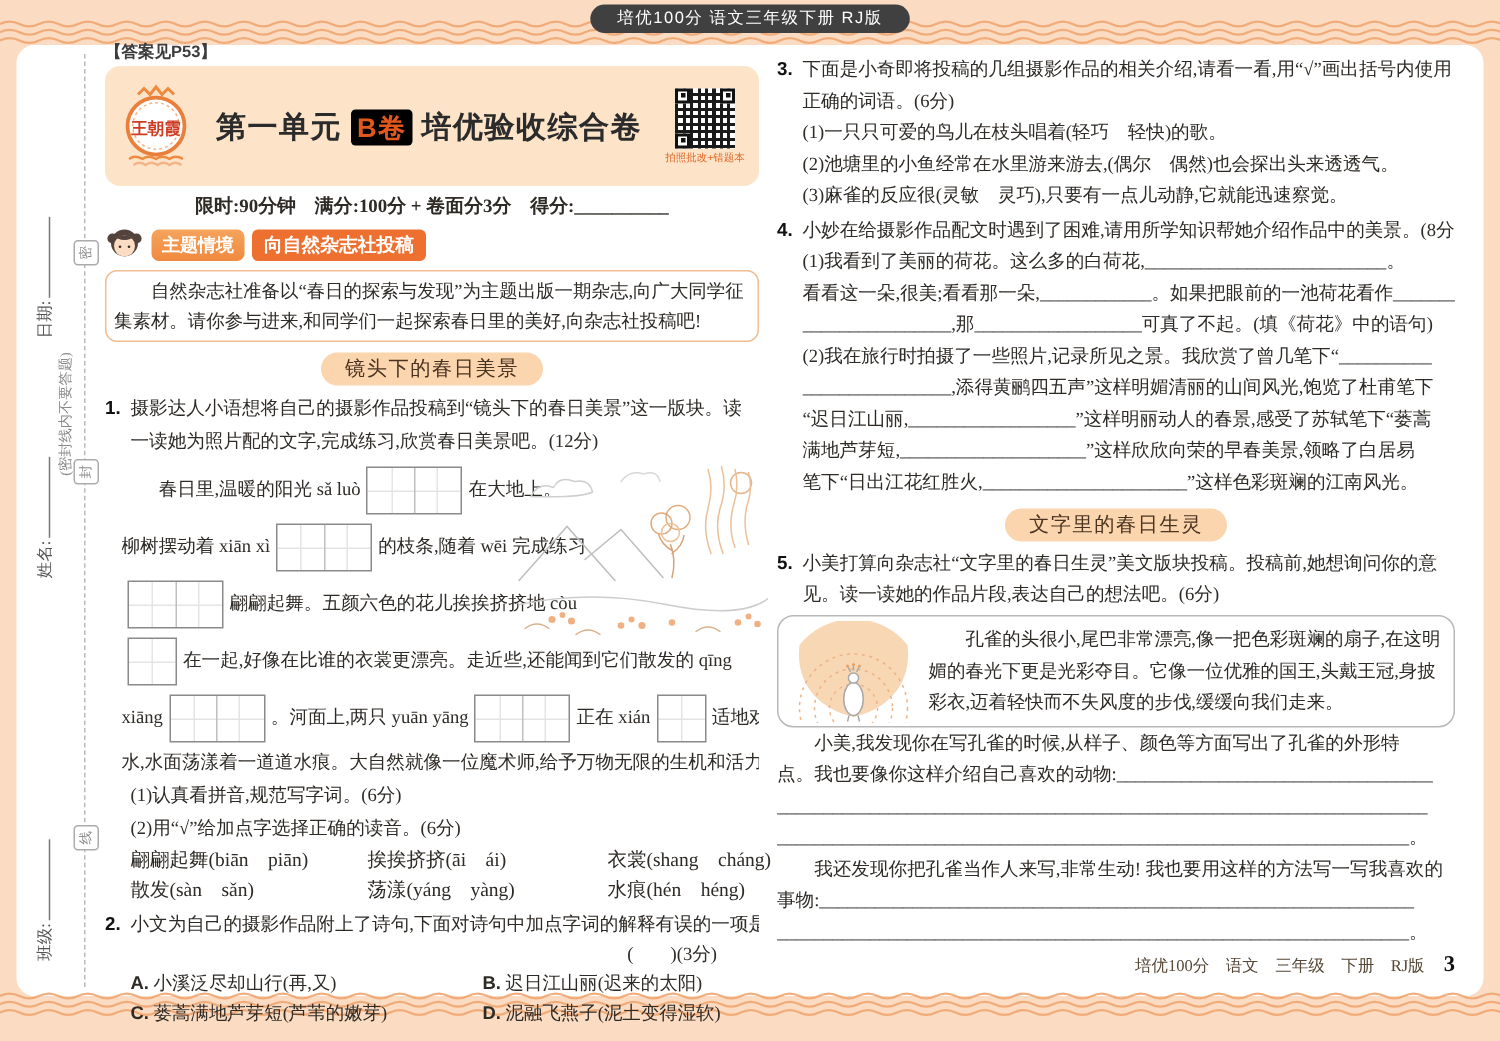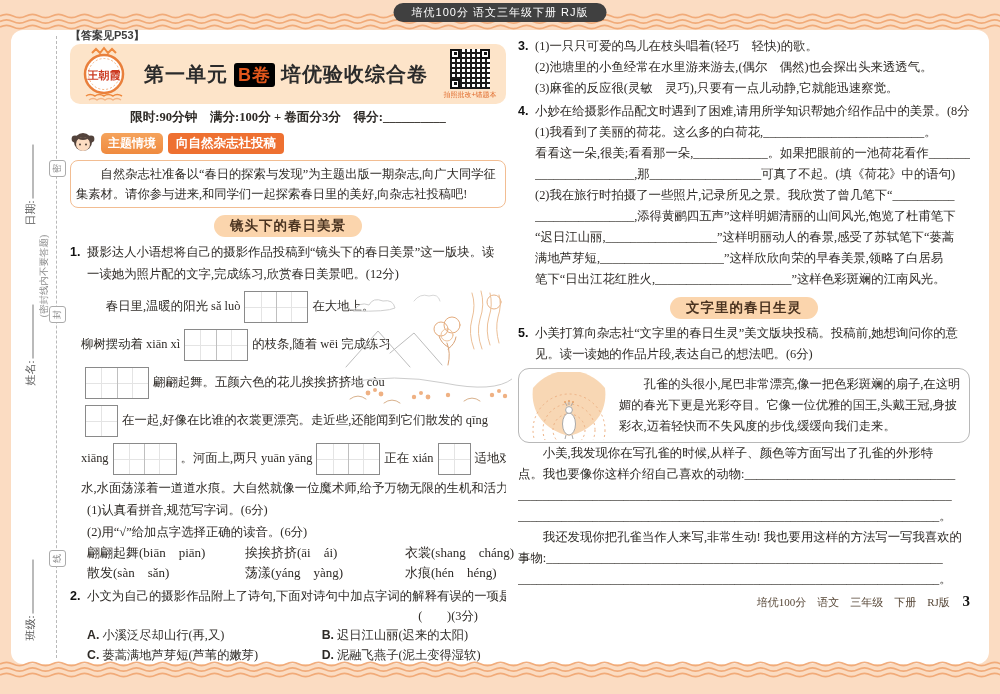--- a/index.html
+++ b/index.html
@@ -243,6 +243,7 @@
 <div id="col-right" class="col">
   <div class="q">
     <span class="qno">3.</span>
+    <div class="wrap">下面是小奇即将投稿的几组摄影作品的相关介绍,请看一看,用“√”画出括号内使用正确的词语。(6分)</div>
     <div class="ln">(1)一只只可爱的鸟儿在枝头唱着(轻巧　轻快)的歌。</div>
     <div class="ln">(2)池塘里的小鱼经常在水里游来游去,(偶尔　偶然)也会探出头来透透气。</div>
     <div class="ln">(3)麻雀的反应很(灵敏　灵巧),只要有一点儿动静,它就能迅速察觉。</div>

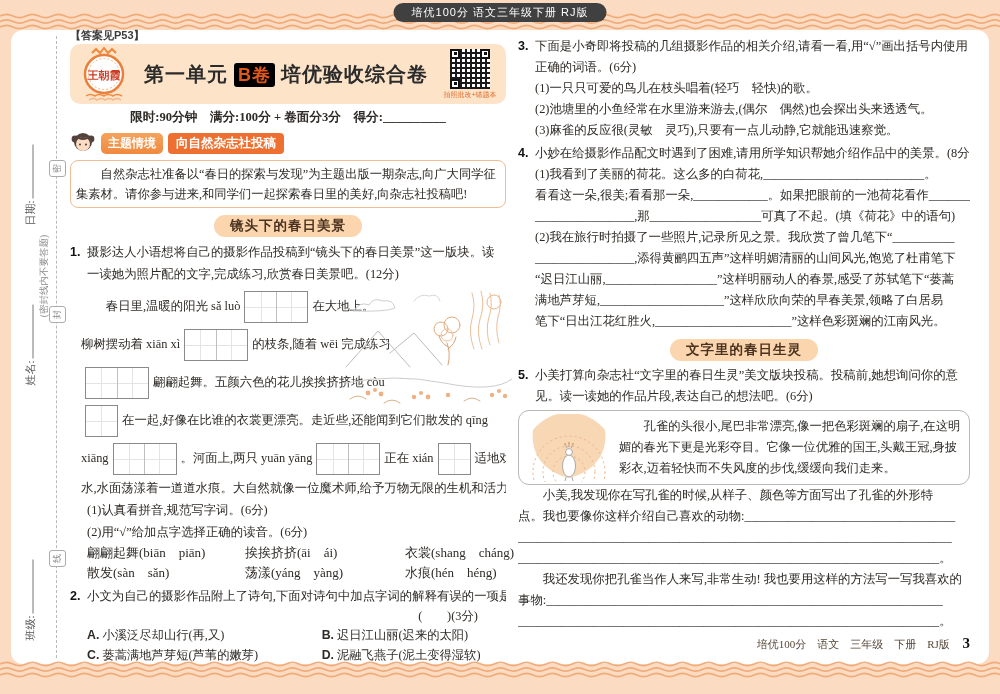--- a/index.html
+++ b/index.html
@@ -50,7 +50,7 @@
   .answer-ref{font-size:11px;font-weight:bold;color:#3c3c3c;text-align:left;height:15px;line-height:14px;}
   .hcard{
     background:#fde4c9;border-radius:10px;height:60px;margin-top:1px;
-    display:flex;align-items:center;padding:0 8px;gap:12px;
+    display:flex;align-items:center;padding:10px 8px;gap:12px;
   }
   .title-group{flex:1;text-align:center;font-weight:bold;font-size:20px;color:#2b2b2b;letter-spacing:1px;white-space:nowrap;}
   .bchip{display:inline-block;background:#000000;color:#e2571c;border-radius:3px;padding:0 4px;margin:0 6px;font-size:18px;}

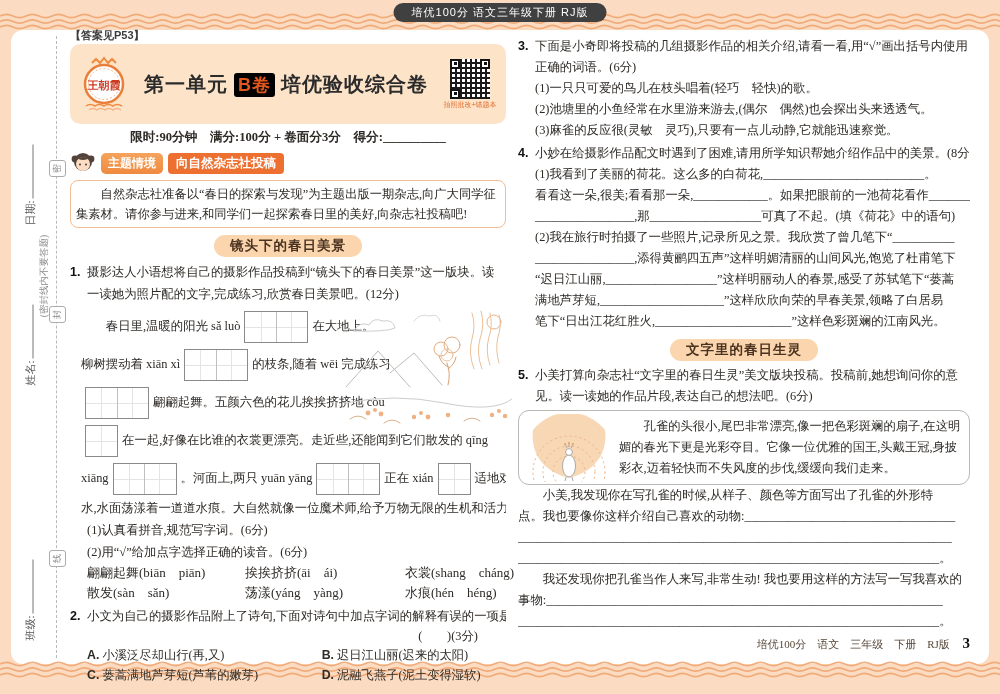--- a/index.html
+++ b/index.html
@@ -71,7 +71,7 @@
   .tbadge2{background:#ee7031;color:#fff;font-weight:bold;font-size:12.5px;padding:2px 8px;border-radius:4px;}
   .intro-box{border:1.5px solid #f2bd92;border-radius:8px;margin-top:5px;padding:3px 5px;
     font-size:12.3px;line-height:20px;}
-  .sec-pill{width:fit-content;margin:7px auto 4px;background:#fbd5ad;color:#4a3320;font-weight:bold;
+  .sec-pill{width:fit-content;margin:7px auto 4px;background:#fbd5ad;color:#4a3320;font-weight:normal;
     font-size:13.5px;padding:2px 16px;border-radius:12px;letter-spacing:1px;}
   
   .q{position:relative;padding-left:17px;margin-top:2px;}

